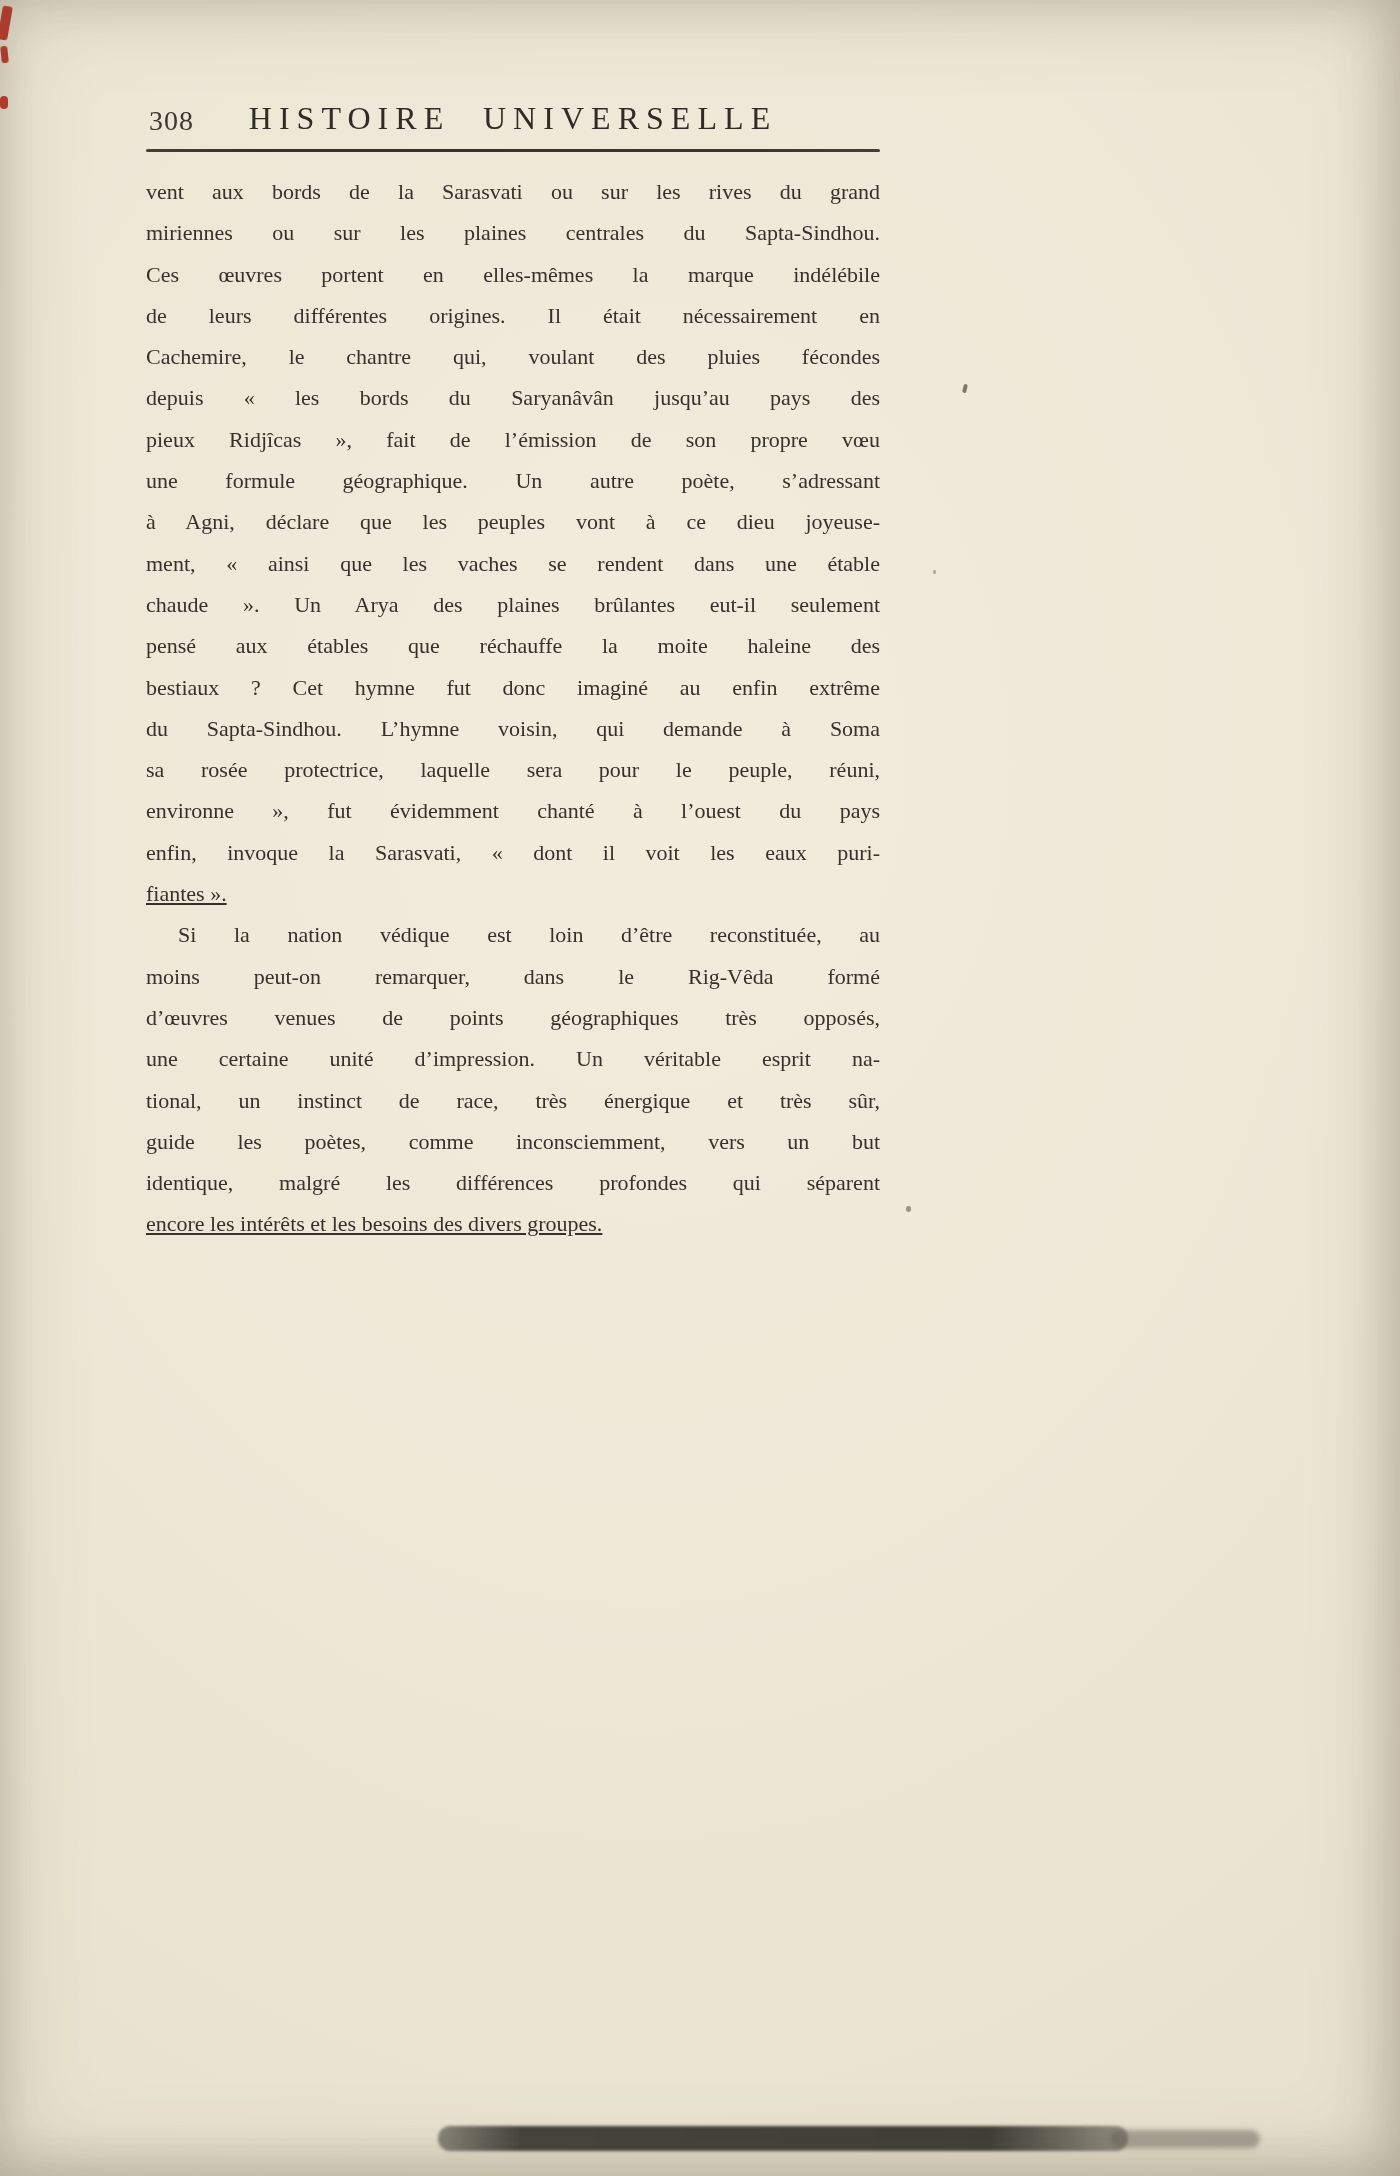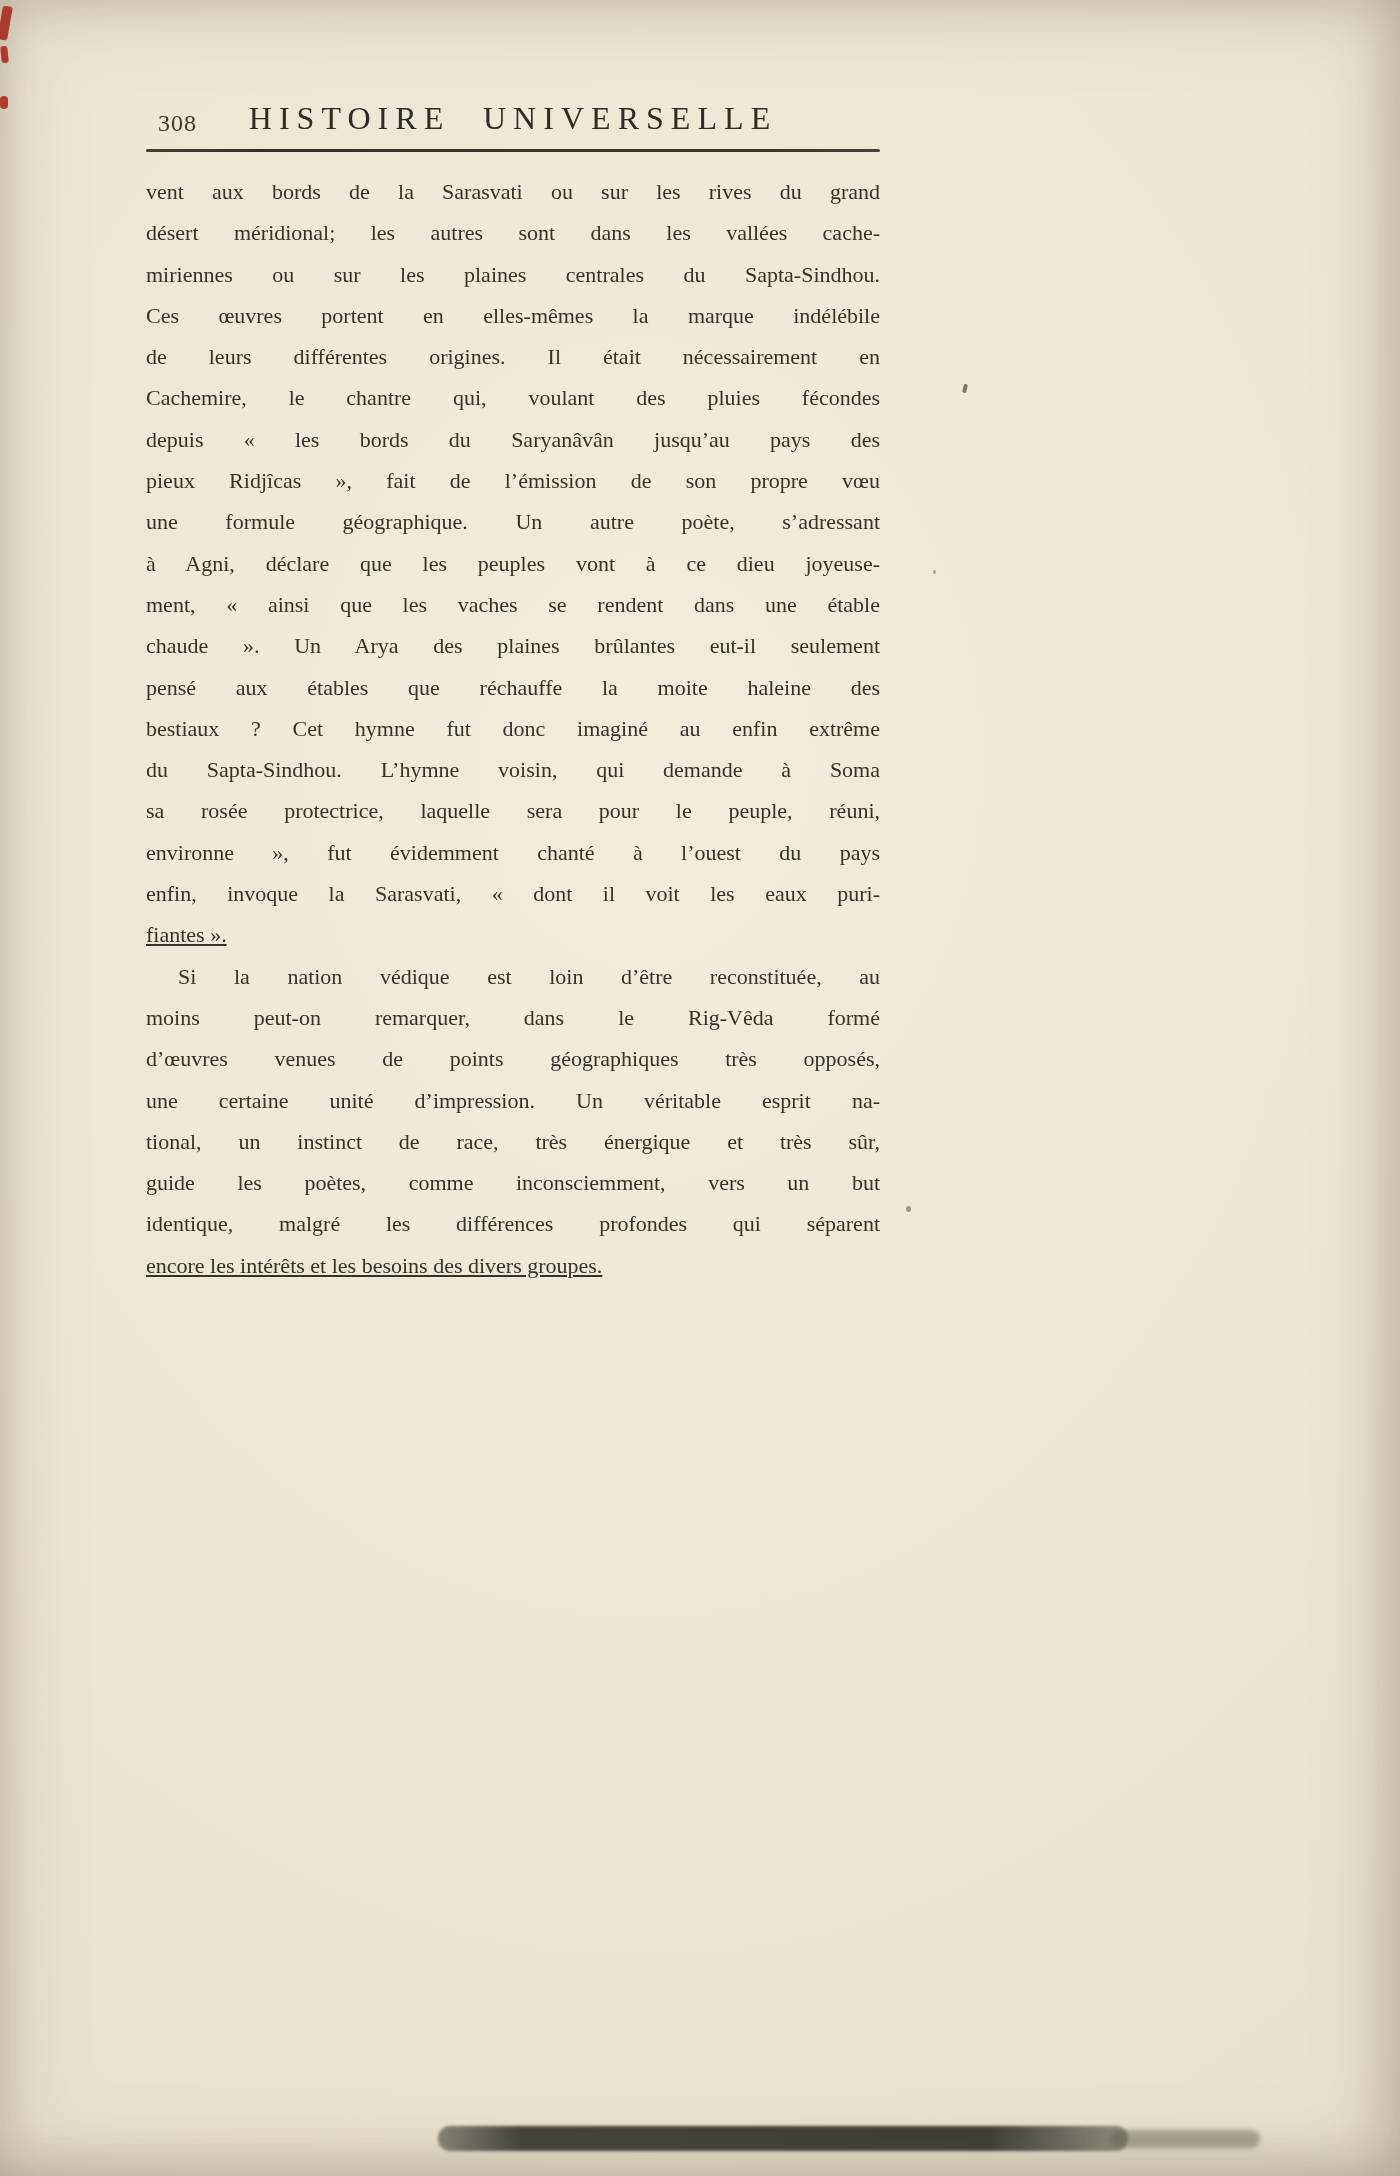--- a/index.html
+++ b/index.html
@@ -28,8 +28,8 @@
   }
   .header { position: relative; height: 36px; }
   .pagenum {
-    position: absolute; left: 12px; bottom: -1px;
-    font-size: 24px; letter-spacing: 1px; color: #3b382f;
+    position: absolute; left: 3px; bottom: -1px;
+    font-size: 28px; letter-spacing: 1px; color: #3b382f;
   }
   .title {
     text-align: center;

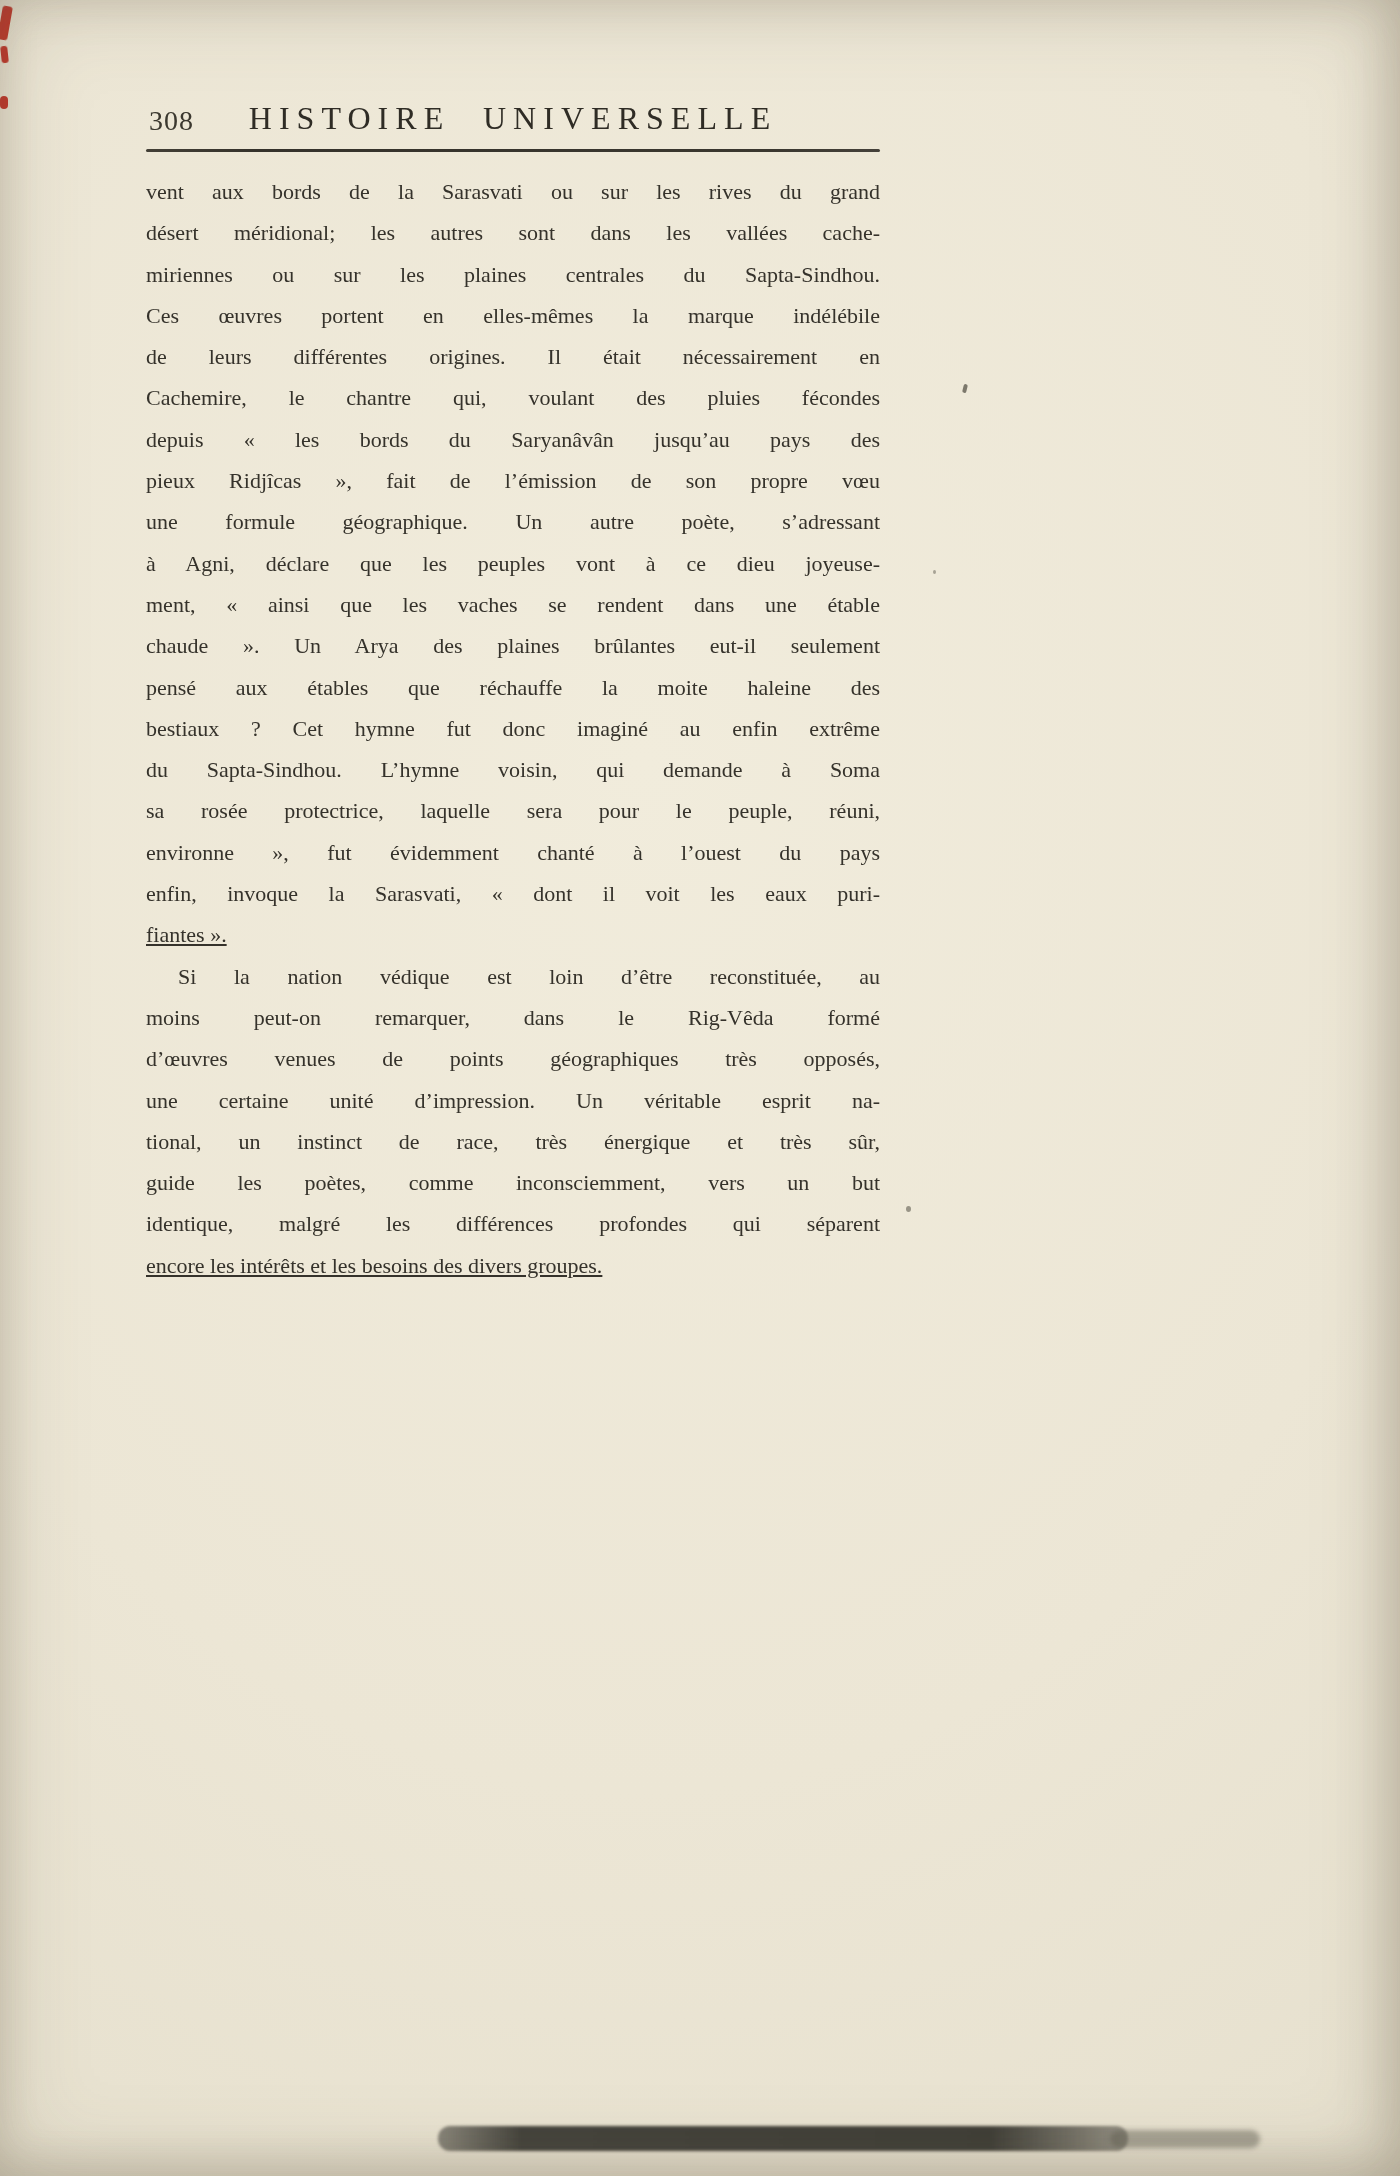--- a/index.html
+++ b/index.html
@@ -96,7 +96,6 @@
     <div class="body">
         <div class="paragraph">
           <div class="line">vent aux bords de la Sarasvati ou sur les rives du grand</div>
-          <div class="line">désert méridional; les autres sont dans les vallées cache-</div>
           <div class="line">miriennes ou sur les plaines centrales du Sapta-Sindhou.</div>
           <div class="line">Ces œuvres portent en elles-mêmes la marque indélébile</div>
           <div class="line">de leurs différentes origines. Il était nécessairement en</div>

